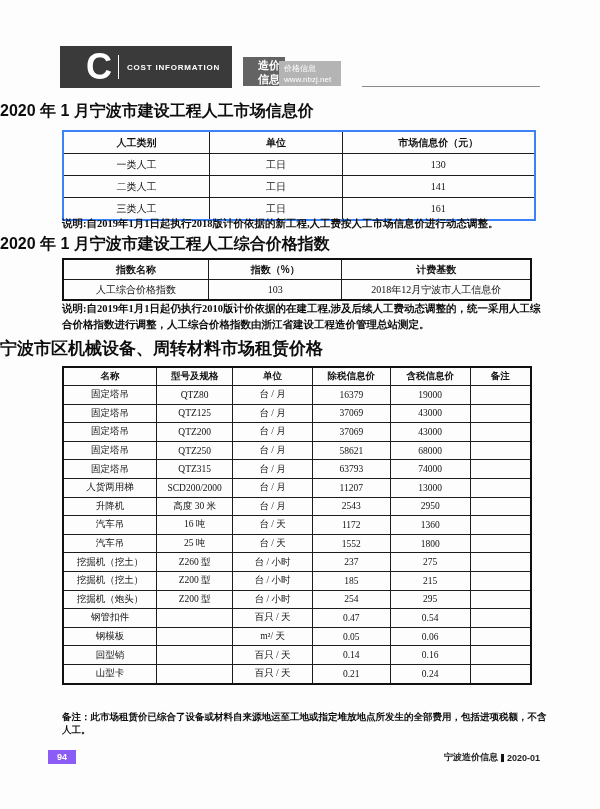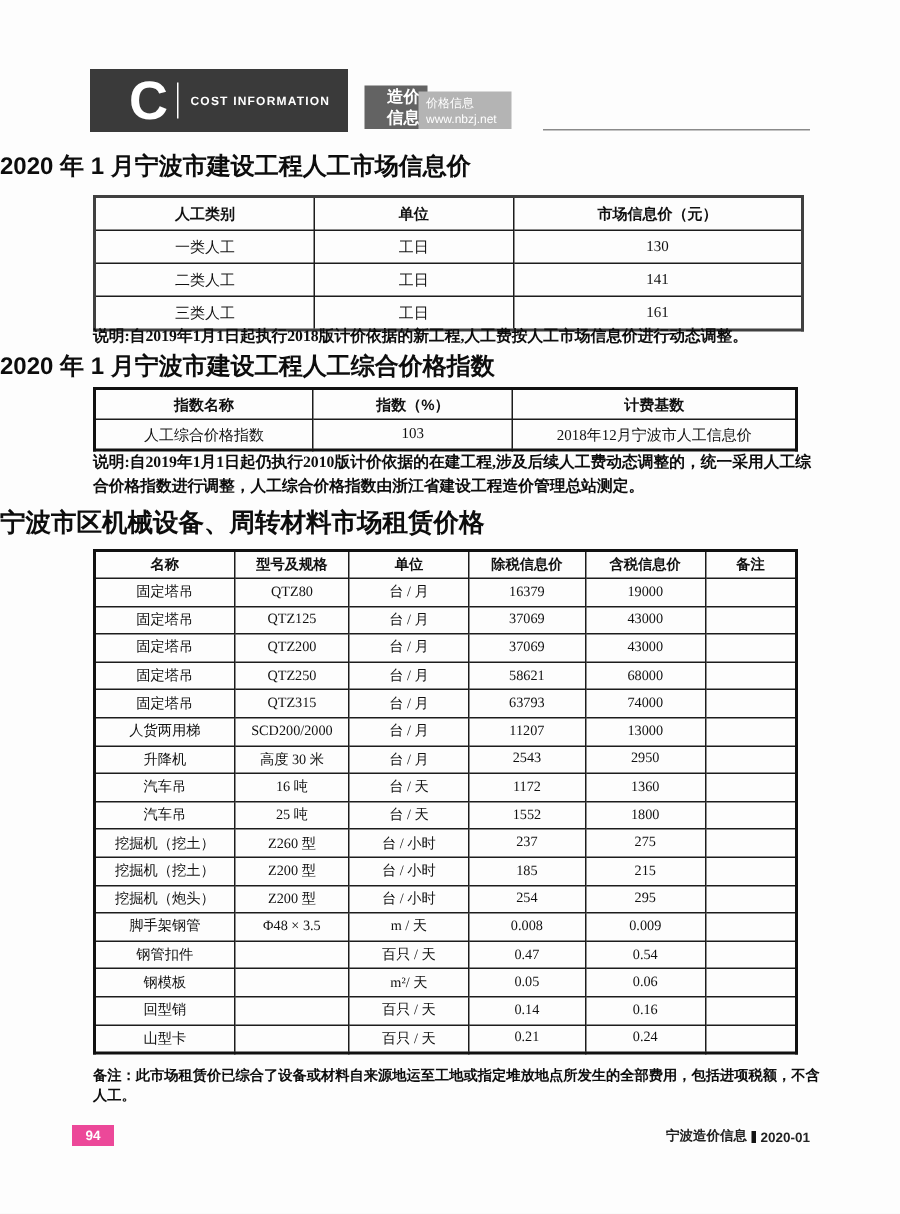--- a/index.html
+++ b/index.html
@@ -52,7 +52,7 @@
   }
   th{font-family:"Liberation Sans", sans-serif;font-weight:bold;font-size:10px;}
   td{font-family:"Liberation Serif", serif;font-size:10px;}
-  #table1{left:62px;top:130px;width:474px;border:2px solid #404040;}
+  #table1{left:62px;top:130px;width:474px;border:2px solid #3b82f6;}
   #table1 th{height:19px;}
   #table1 td{height:19px;}
   #table1 th:nth-child(1),#table1 td:nth-child(1){width:31%;}

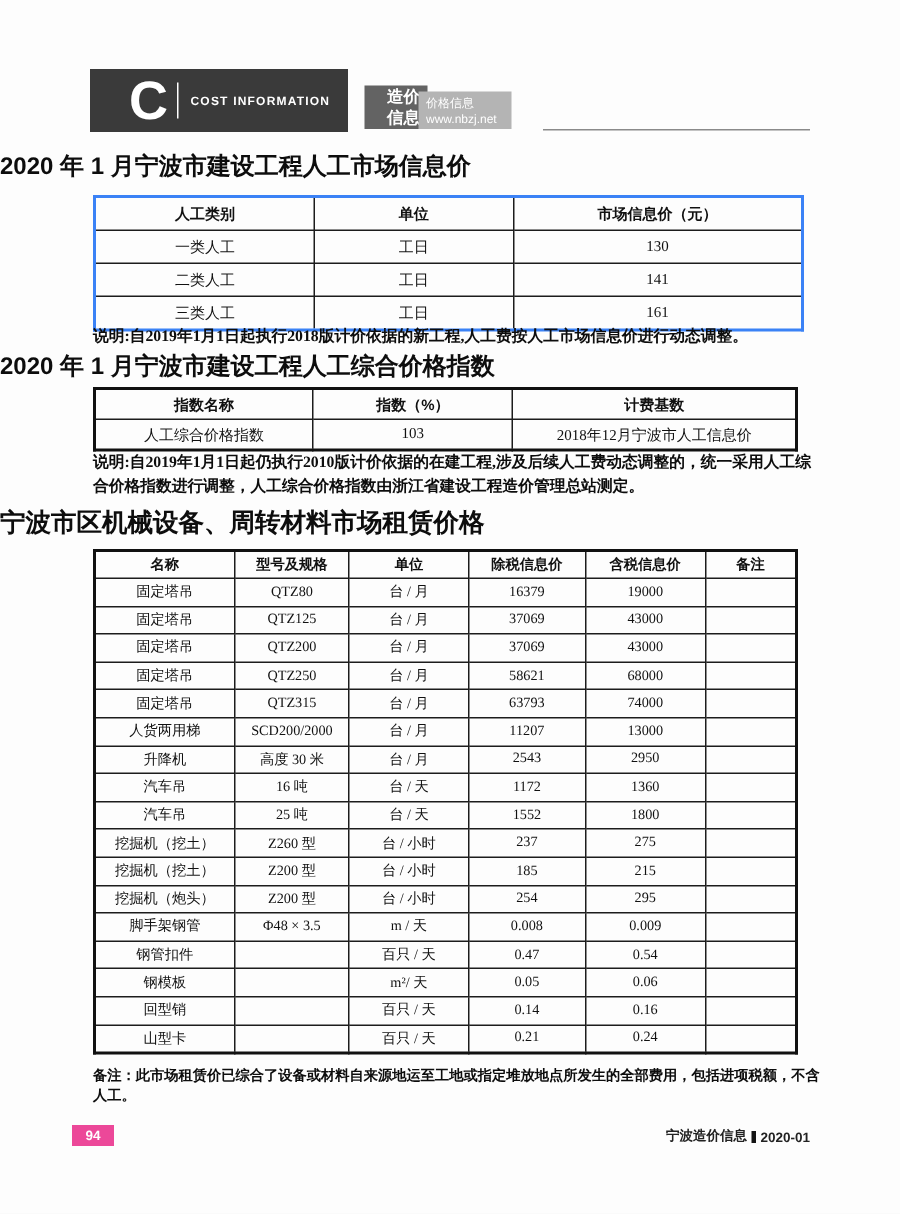--- a/index.html
+++ b/index.html
@@ -276,14 +276,6 @@
           <td></td>
         </tr>
         <tr>
-          <td>脚手架钢管</td>
-          <td>Φ48 × 3.5</td>
-          <td>m / 天</td>
-          <td>0.008</td>
-          <td>0.009</td>
-          <td></td>
-        </tr>
-        <tr>
           <td>钢管扣件</td>
           <td></td>
           <td>百只 / 天</td>

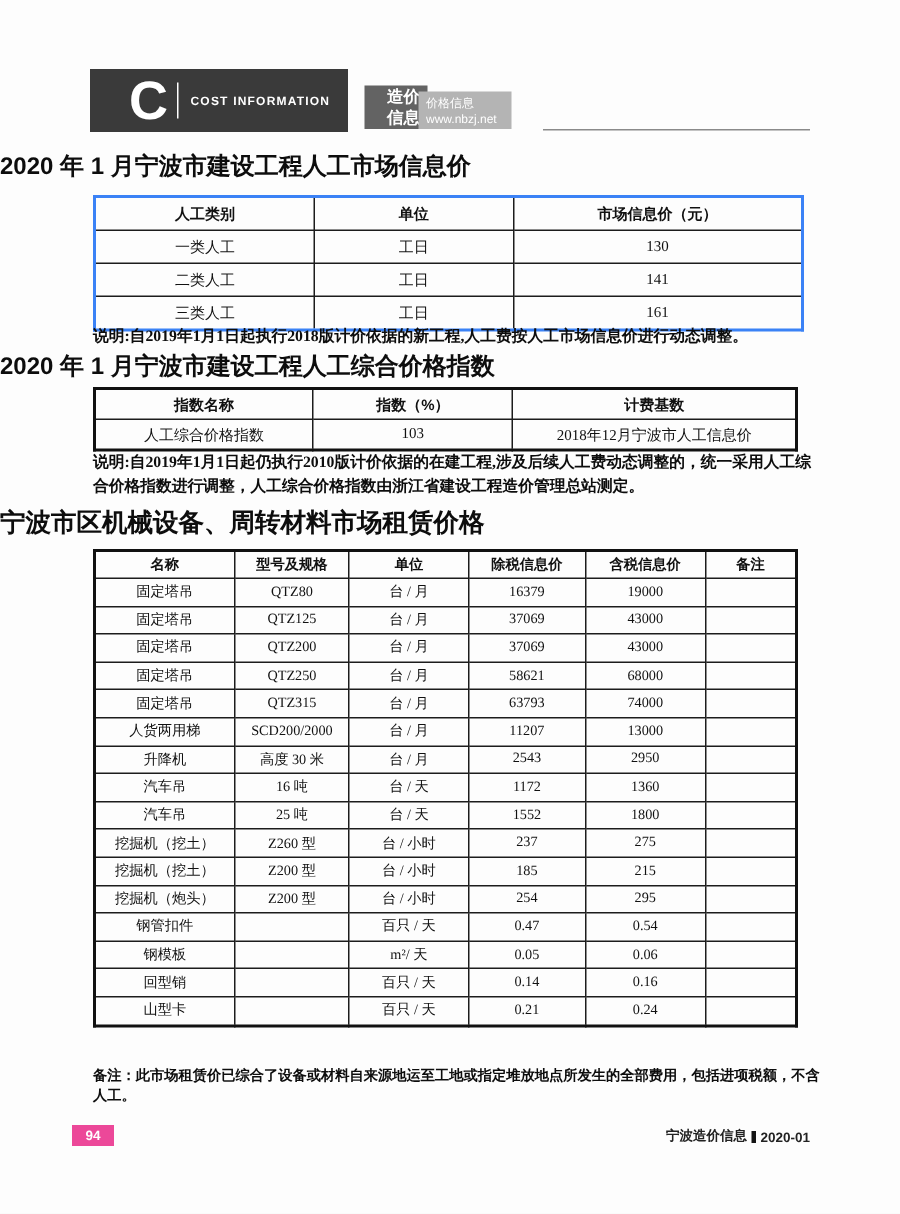--- a/index.html
+++ b/index.html
@@ -87,7 +87,7 @@
 
   
   .page-num{
-    position:absolute;left:48px;top:750px;width:28px;height:14px;background:#ec4899;
+    position:absolute;left:48px;top:750px;width:28px;height:14px;background:#8b5cf6;
     color:#fff;font-family:"Liberation Sans", sans-serif;font-weight:bold;font-size:9px;
     text-align:center;line-height:14px;
   }

